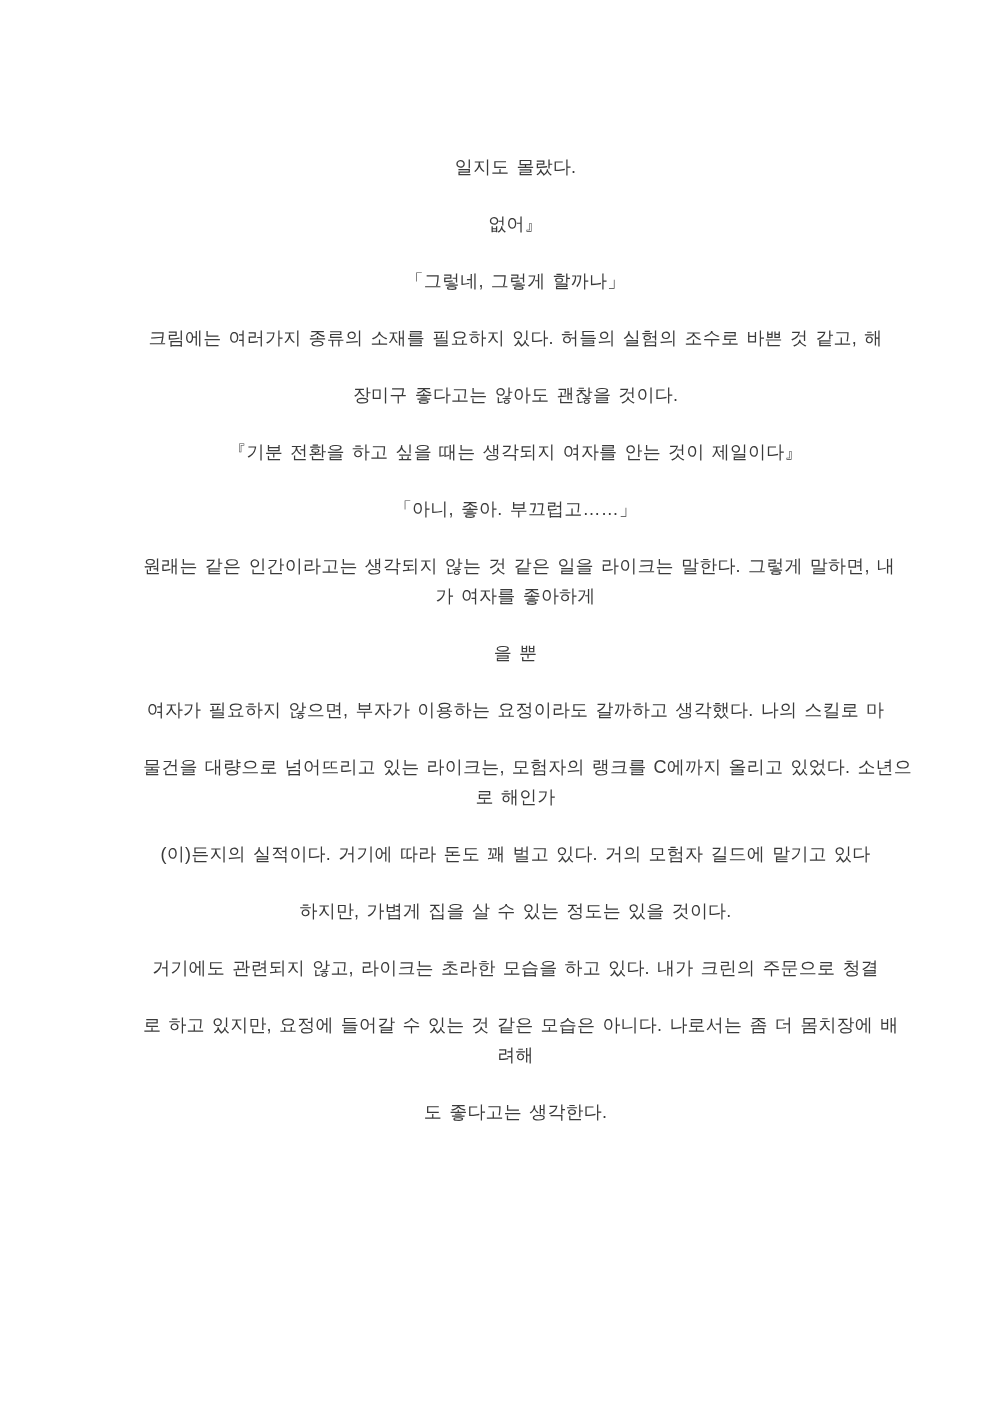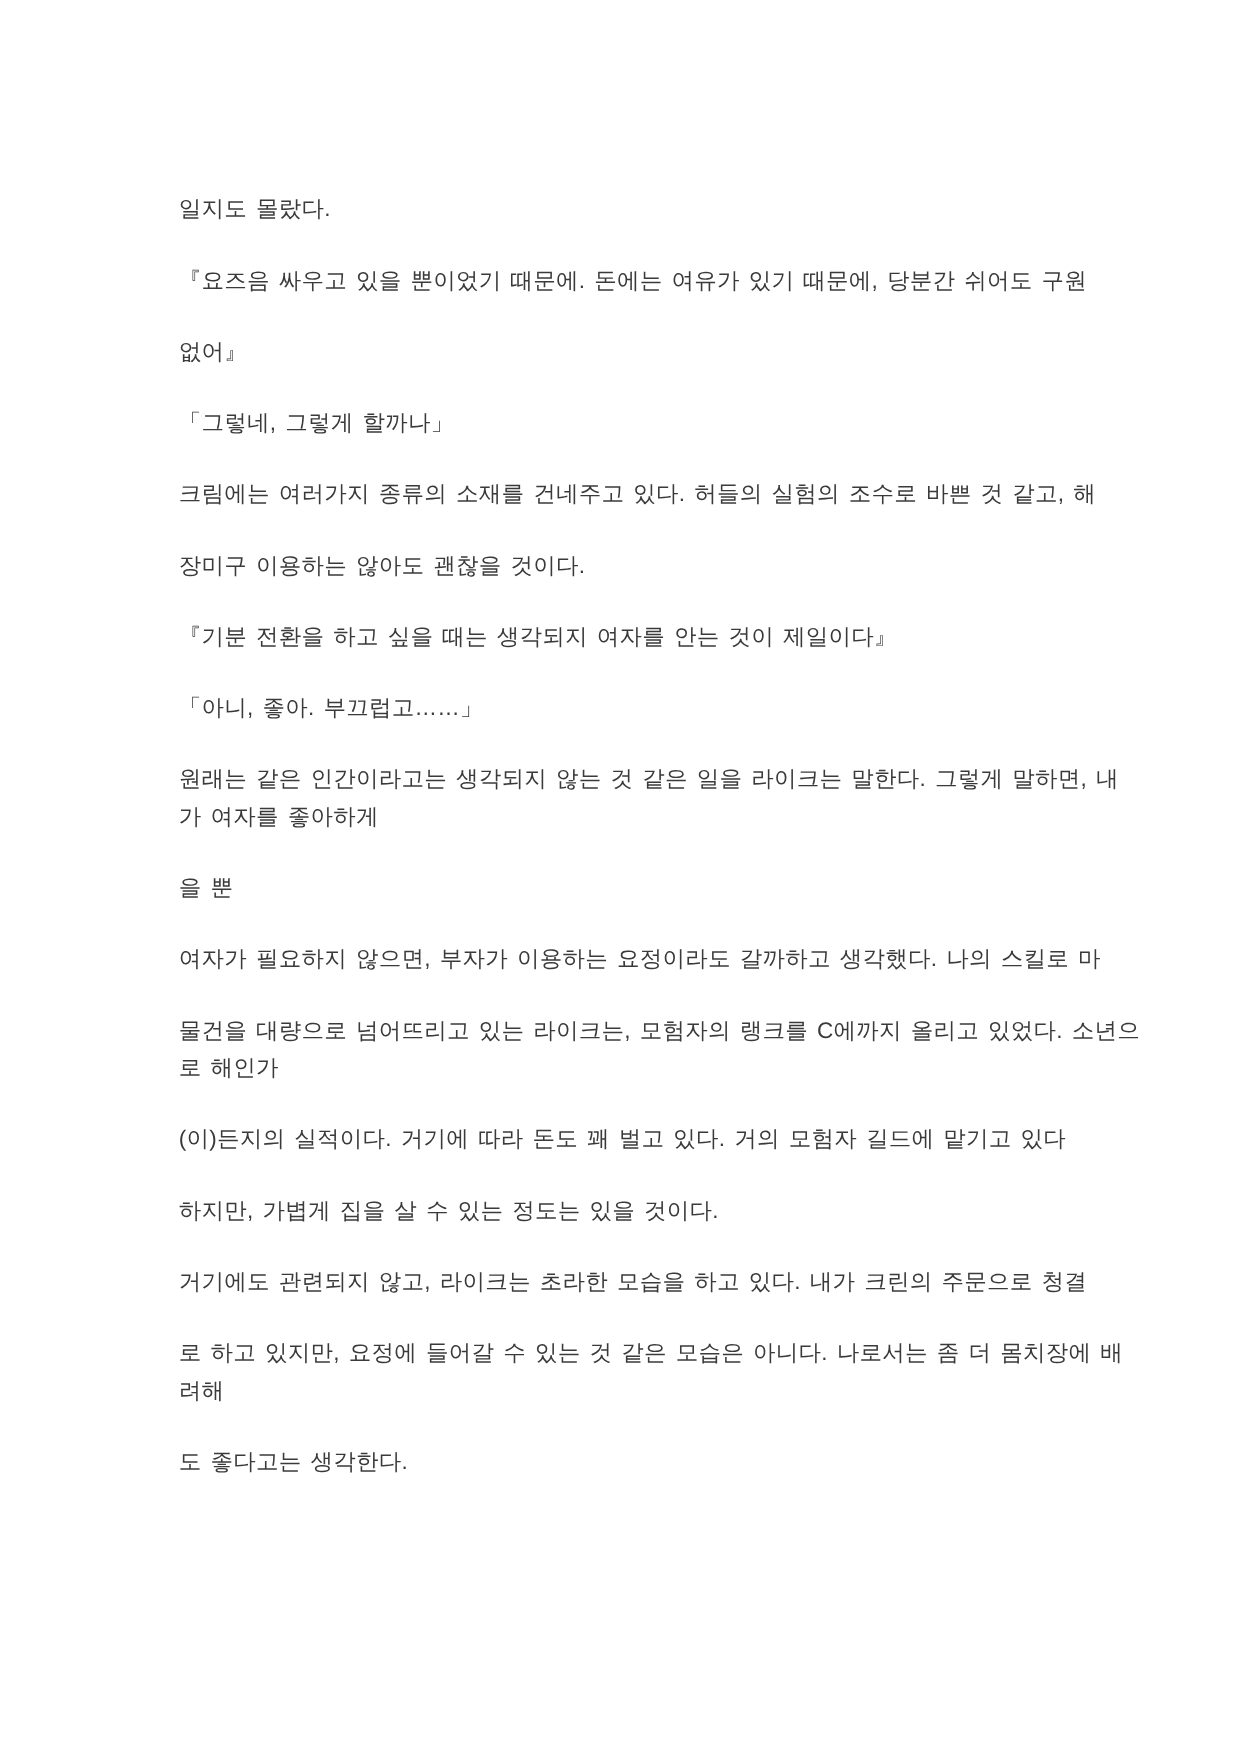--- a/index.html
+++ b/index.html
@@ -23,6 +23,7 @@
     }
     .paragraph {
       margin: 0 0 27px 0;
+      text-align: center;
     }
     .paragraph:last-child {
       margin-bottom: 0;

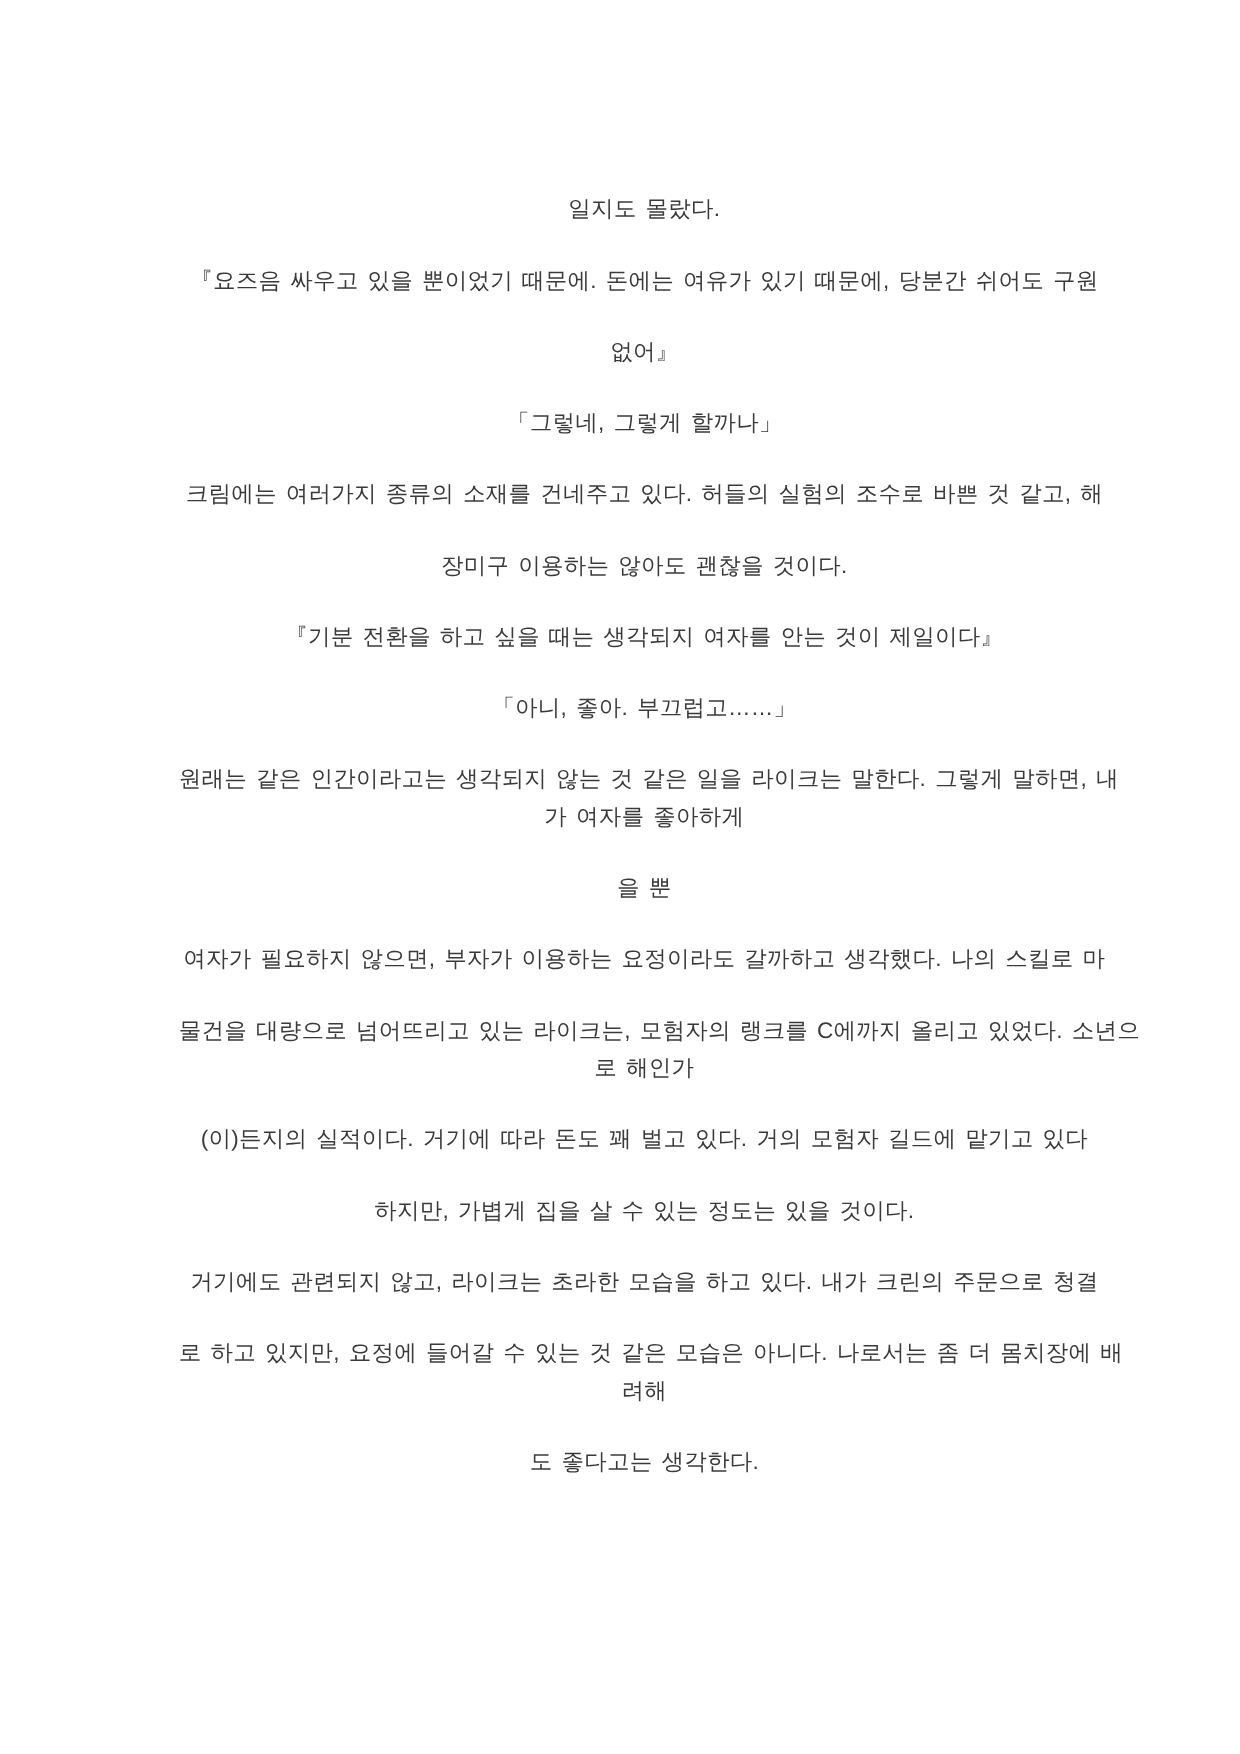--- a/index.html
+++ b/index.html
@@ -39,9 +39,6 @@
   <div>
       <div class="paragraph">
         <div class="text-line">일지도 몰랐다.</div>
-      </div>
-      <div class="paragraph">
-        <div class="text-line">『요즈음 싸우고 있을 뿐이었기 때문에. 돈에는 여유가 있기 때문에, 당분간 쉬어도 구원</div>
       </div>
       <div class="paragraph">
         <div class="text-line">없어』</div>

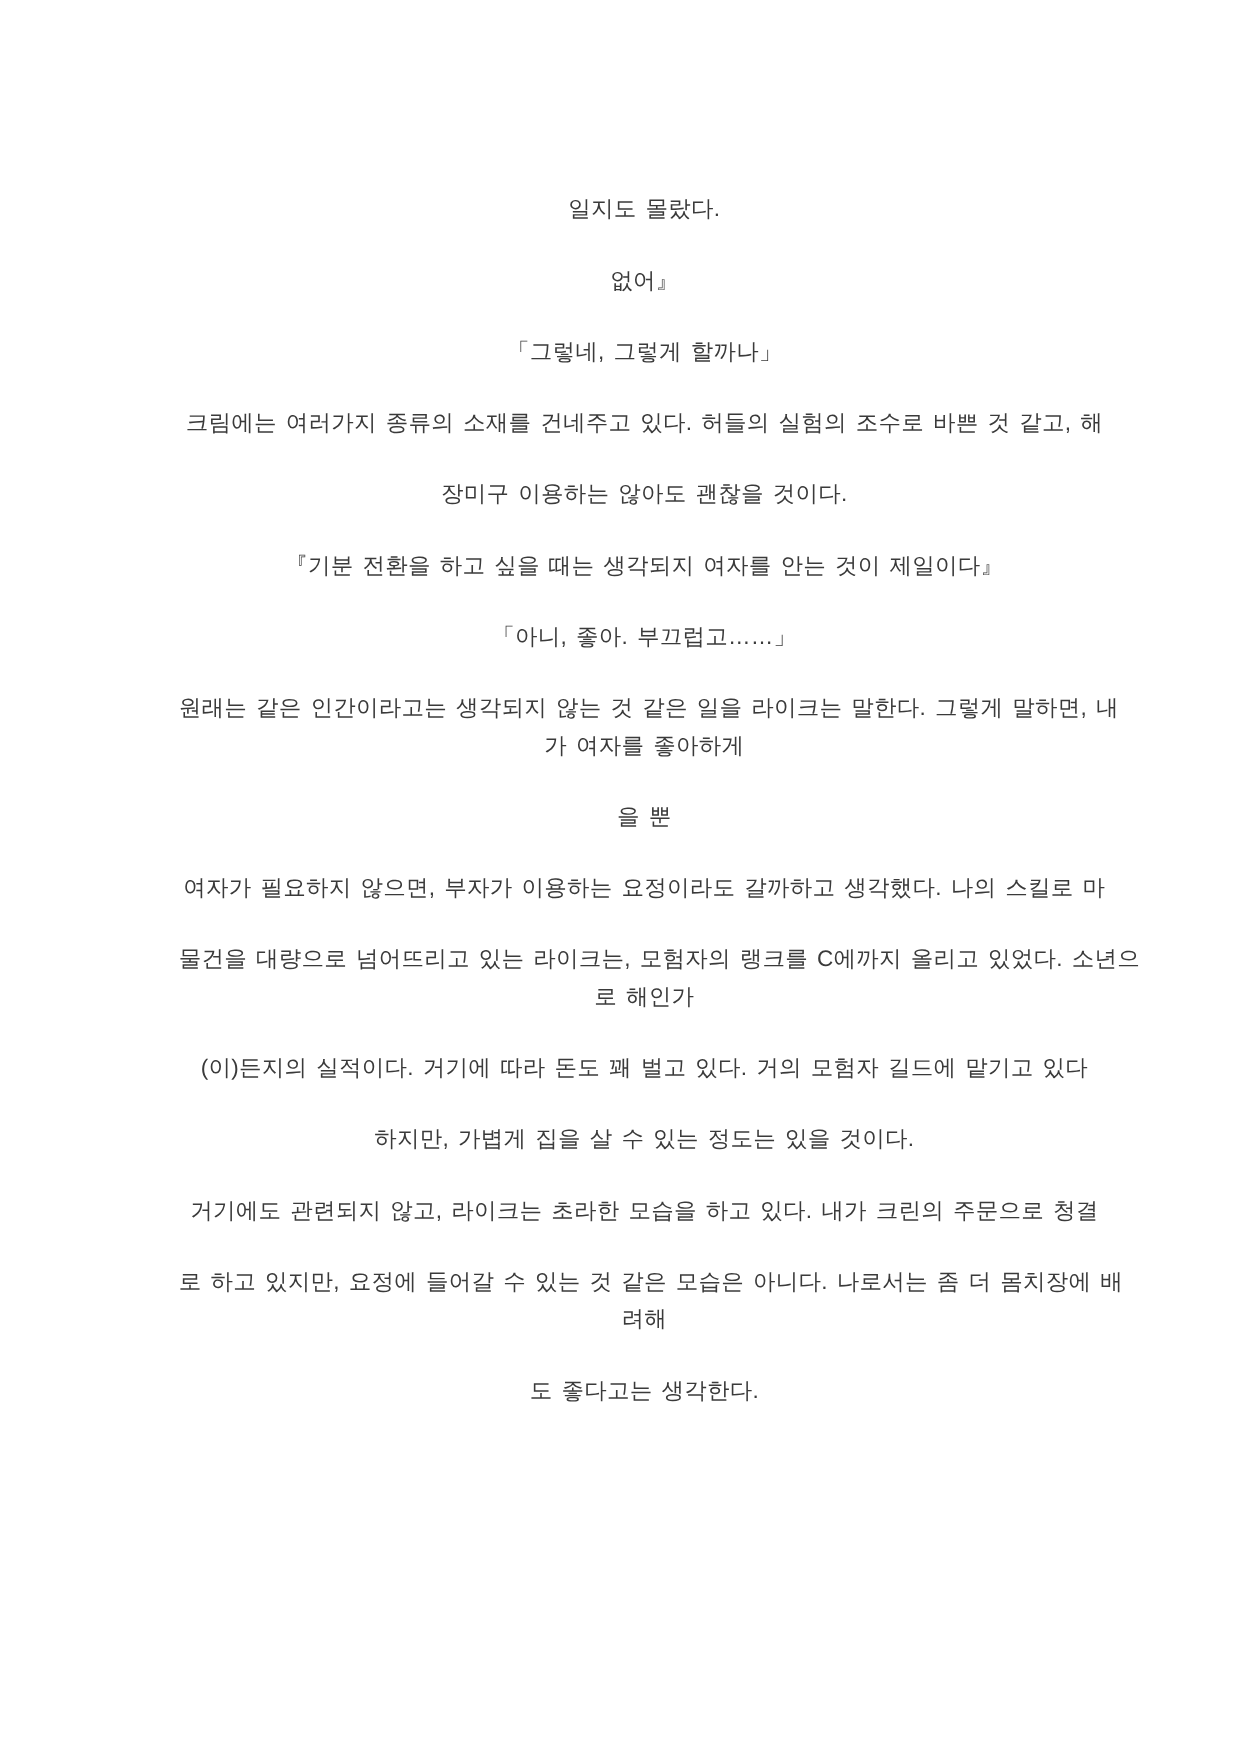--- a/index.html
+++ b/index.html
@@ -47,7 +47,7 @@
         <div class="text-line">「그렇네, 그렇게 할까나」</div>
       </div>
       <div class="paragraph">
-        <div class="text-line">크림에는 여러가지 종류의 소재를 건네주고 있다. 허들의 실험의 조수로 바쁜 것 같고, 해</div>
+        <div class="text-line">크림에는 여러가지 종류의 소재를 필요하지 있다. 허들의 실험의 조수로 바쁜 것 같고, 해</div>
       </div>
       <div class="paragraph">
         <div class="text-line">장미구 이용하는 않아도 괜찮을 것이다.</div>

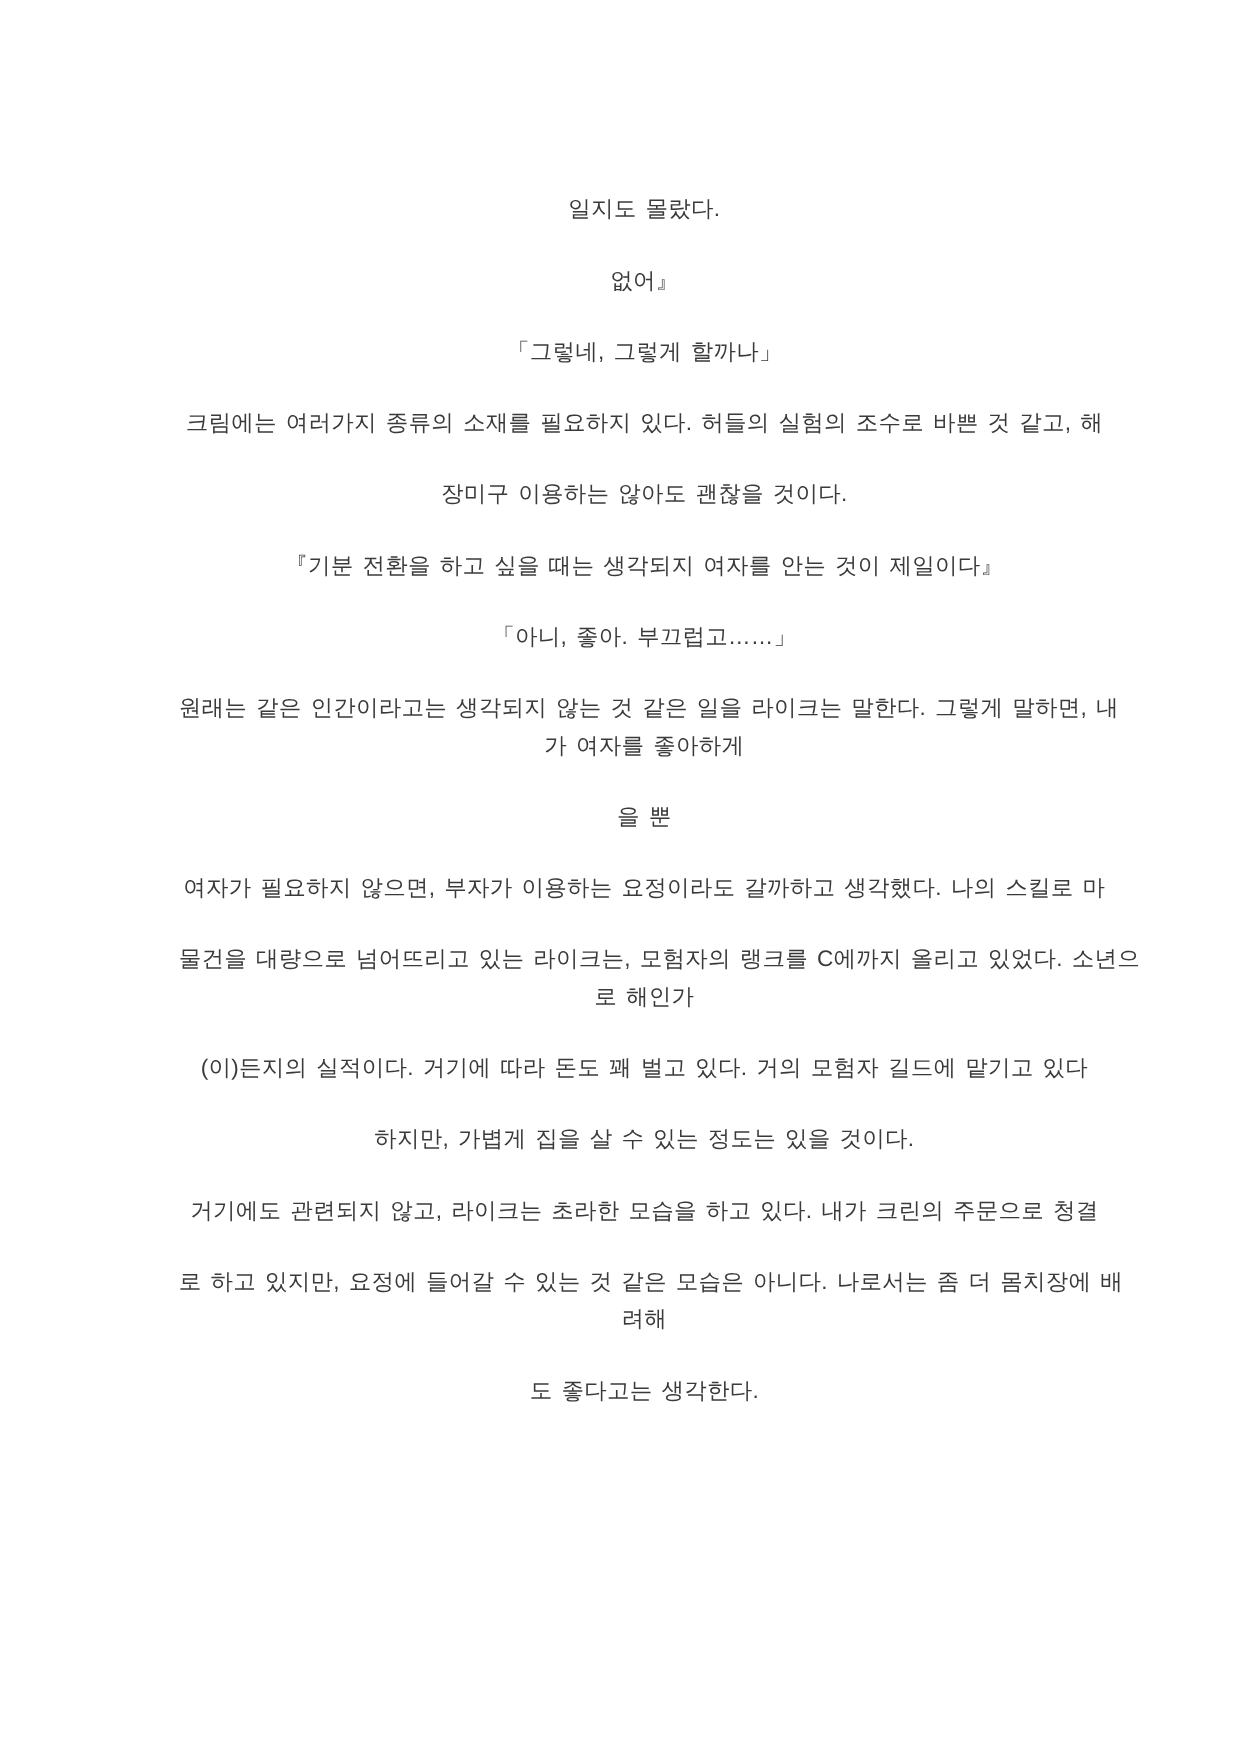--- a/index.html
+++ b/index.html
@@ -50,7 +50,7 @@
         <div class="text-line">크림에는 여러가지 종류의 소재를 필요하지 있다. 허들의 실험의 조수로 바쁜 것 같고, 해</div>
       </div>
       <div class="paragraph">
-        <div class="text-line">장미구 이용하는 않아도 괜찮을 것이다.</div>
+        <div class="text-line">장미구 좋다고는 않아도 괜찮을 것이다.</div>
       </div>
       <div class="paragraph">
         <div class="text-line">『기분 전환을 하고 싶을 때는 생각되지 여자를 안는 것이 제일이다』</div>

